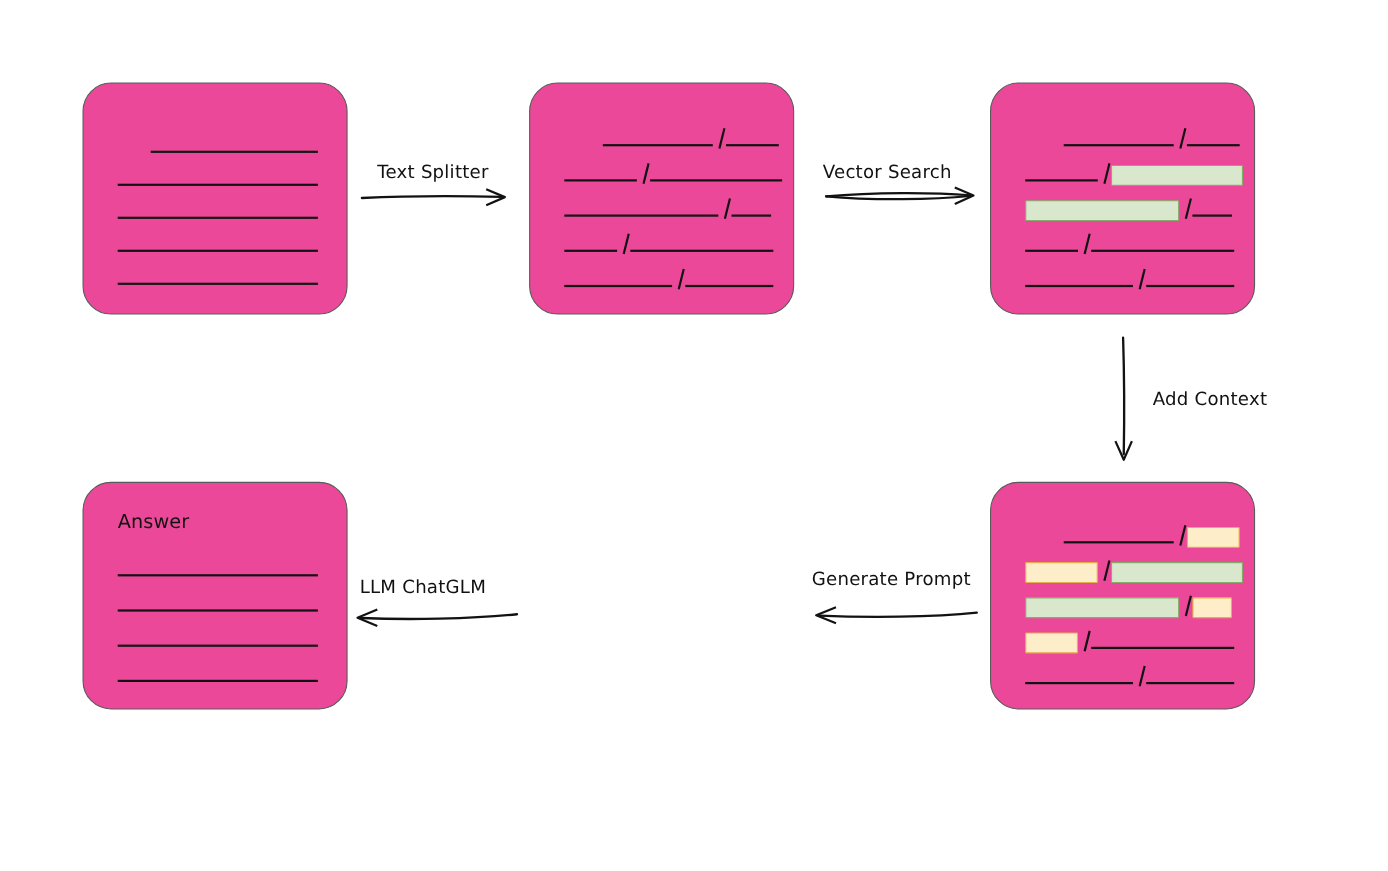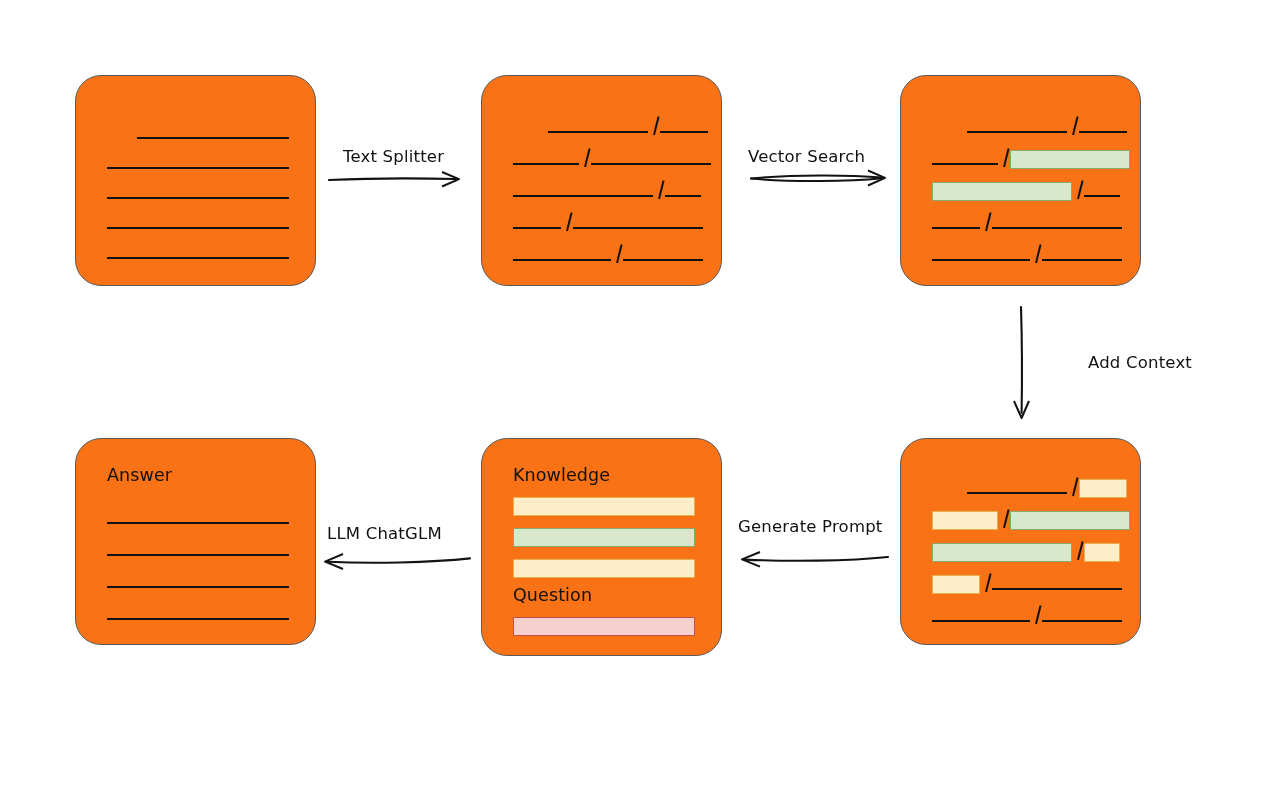--- a/index.html
+++ b/index.html
@@ -259,7 +259,7 @@
     <path d="M119,4.5 L136,11.8 L119,19.5" stroke="#121212" stroke-width="2" fill="none" stroke-linejoin="round"></path>
   </svg>
 
-  <div class="arrow-label" style="left:1088px;top:353px;text-align:right;">Add Context</div>
+  <div class="arrow-label" style="left:1048px;top:353px;text-align:right;">Add Context</div>
   <svg class="arrow" style="left:1010px;top:305px;" width="26" height="118" viewBox="0 0 26 118">
     <path d="M11,2 C12.2,40 12.2,75 11.6,108" stroke="#121212" stroke-width="2.1" fill="none" stroke-linecap="round"></path>
     <path d="M4,96 L11.6,113 L19,96" stroke="#121212" stroke-width="2" fill="none" stroke-linejoin="round"></path>

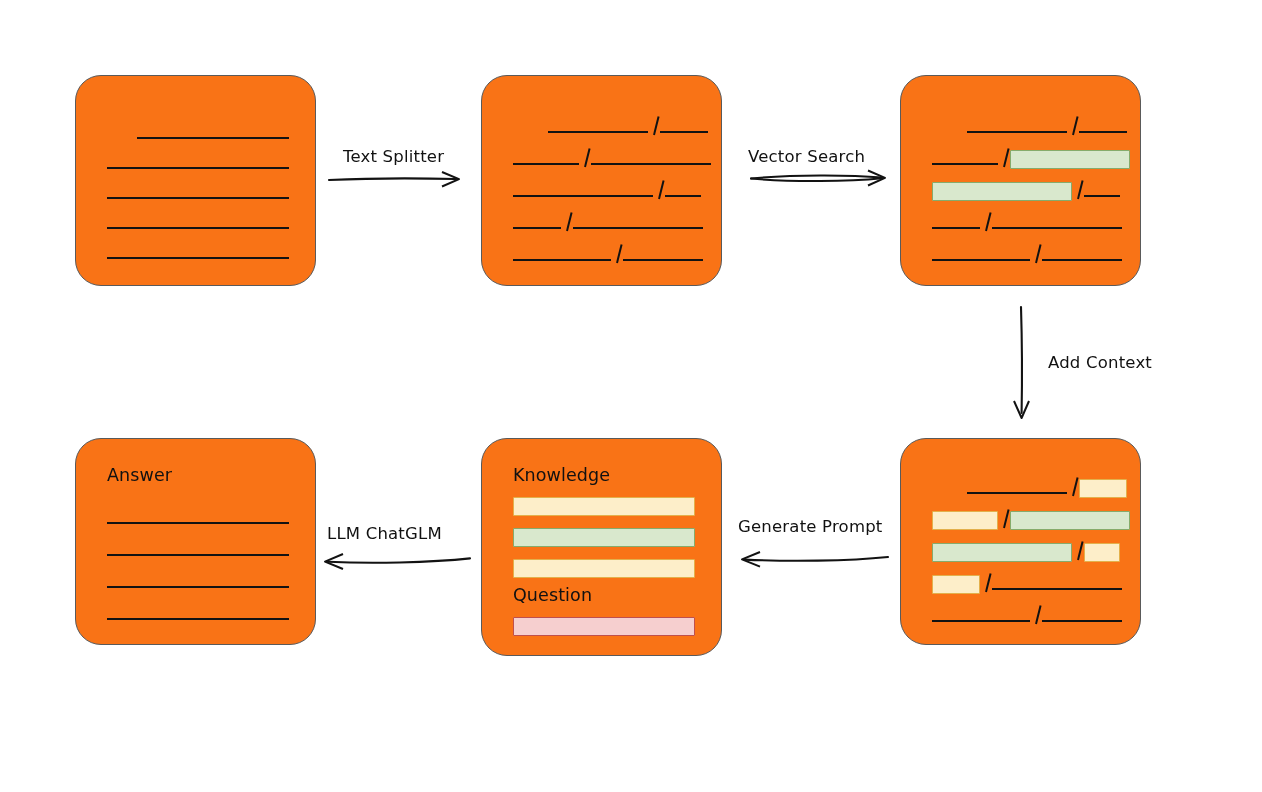--- a/index.html
+++ b/index.html
@@ -16,7 +16,7 @@
     position:absolute;
     border:1.4px solid #5a5a5a;
     border-radius:26px;
-    background:#f97316;
+    background:#ec4899;
     box-sizing:border-box;
   }
 

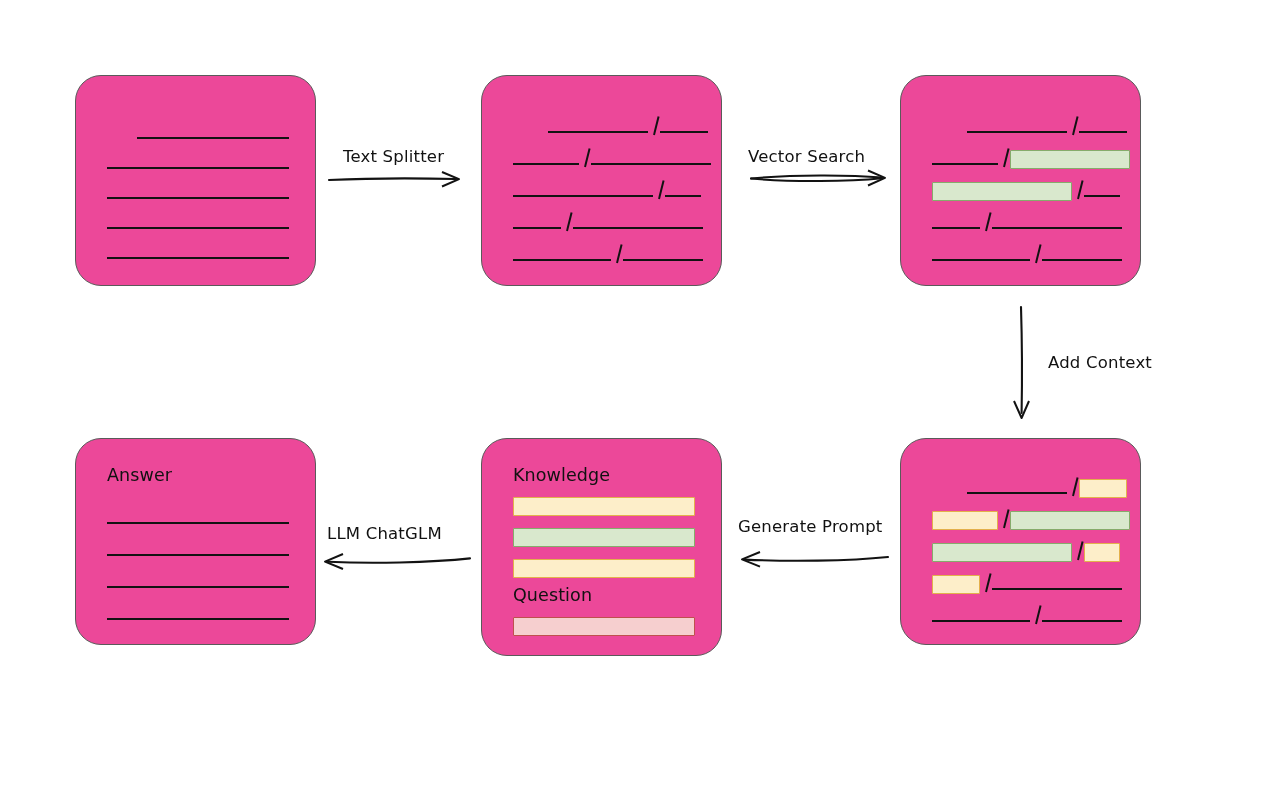--- a/index.html
+++ b/index.html
@@ -195,26 +195,6 @@
       </div>
   </div>
 
-  <div class="card" style="left:481px;top:438px;width:241px;height:218px;">
-    <div class="card-heading" style="left:31px;top:26px;">Knowledge</div>
-    <div class="rows">
-        <div class="row" style="left: 31px; top: 56px;">
-          <span class="chip yellow" style="width: 182px;"></span>
-        </div>
-        <div class="row" style="left: 31px; top: 87px;">
-          <span class="chip green" style="width: 182px;"></span>
-        </div>
-        <div class="row" style="left: 31px; top: 118px;">
-          <span class="chip yellow" style="width: 182px;"></span>
-        </div>
-      </div>
-    <div class="card-heading" style="left:31px;top:146px;">Question</div>
-    <div class="rows">
-        <div class="row" style="left: 31px; top: 176px;">
-          <span class="chip red" style="width: 182px;"></span>
-        </div>
-      </div>
-  </div>
 
   <div class="card" style="left:900px;top:438px;width:241px;height:207px;">
     <div class="rows">

